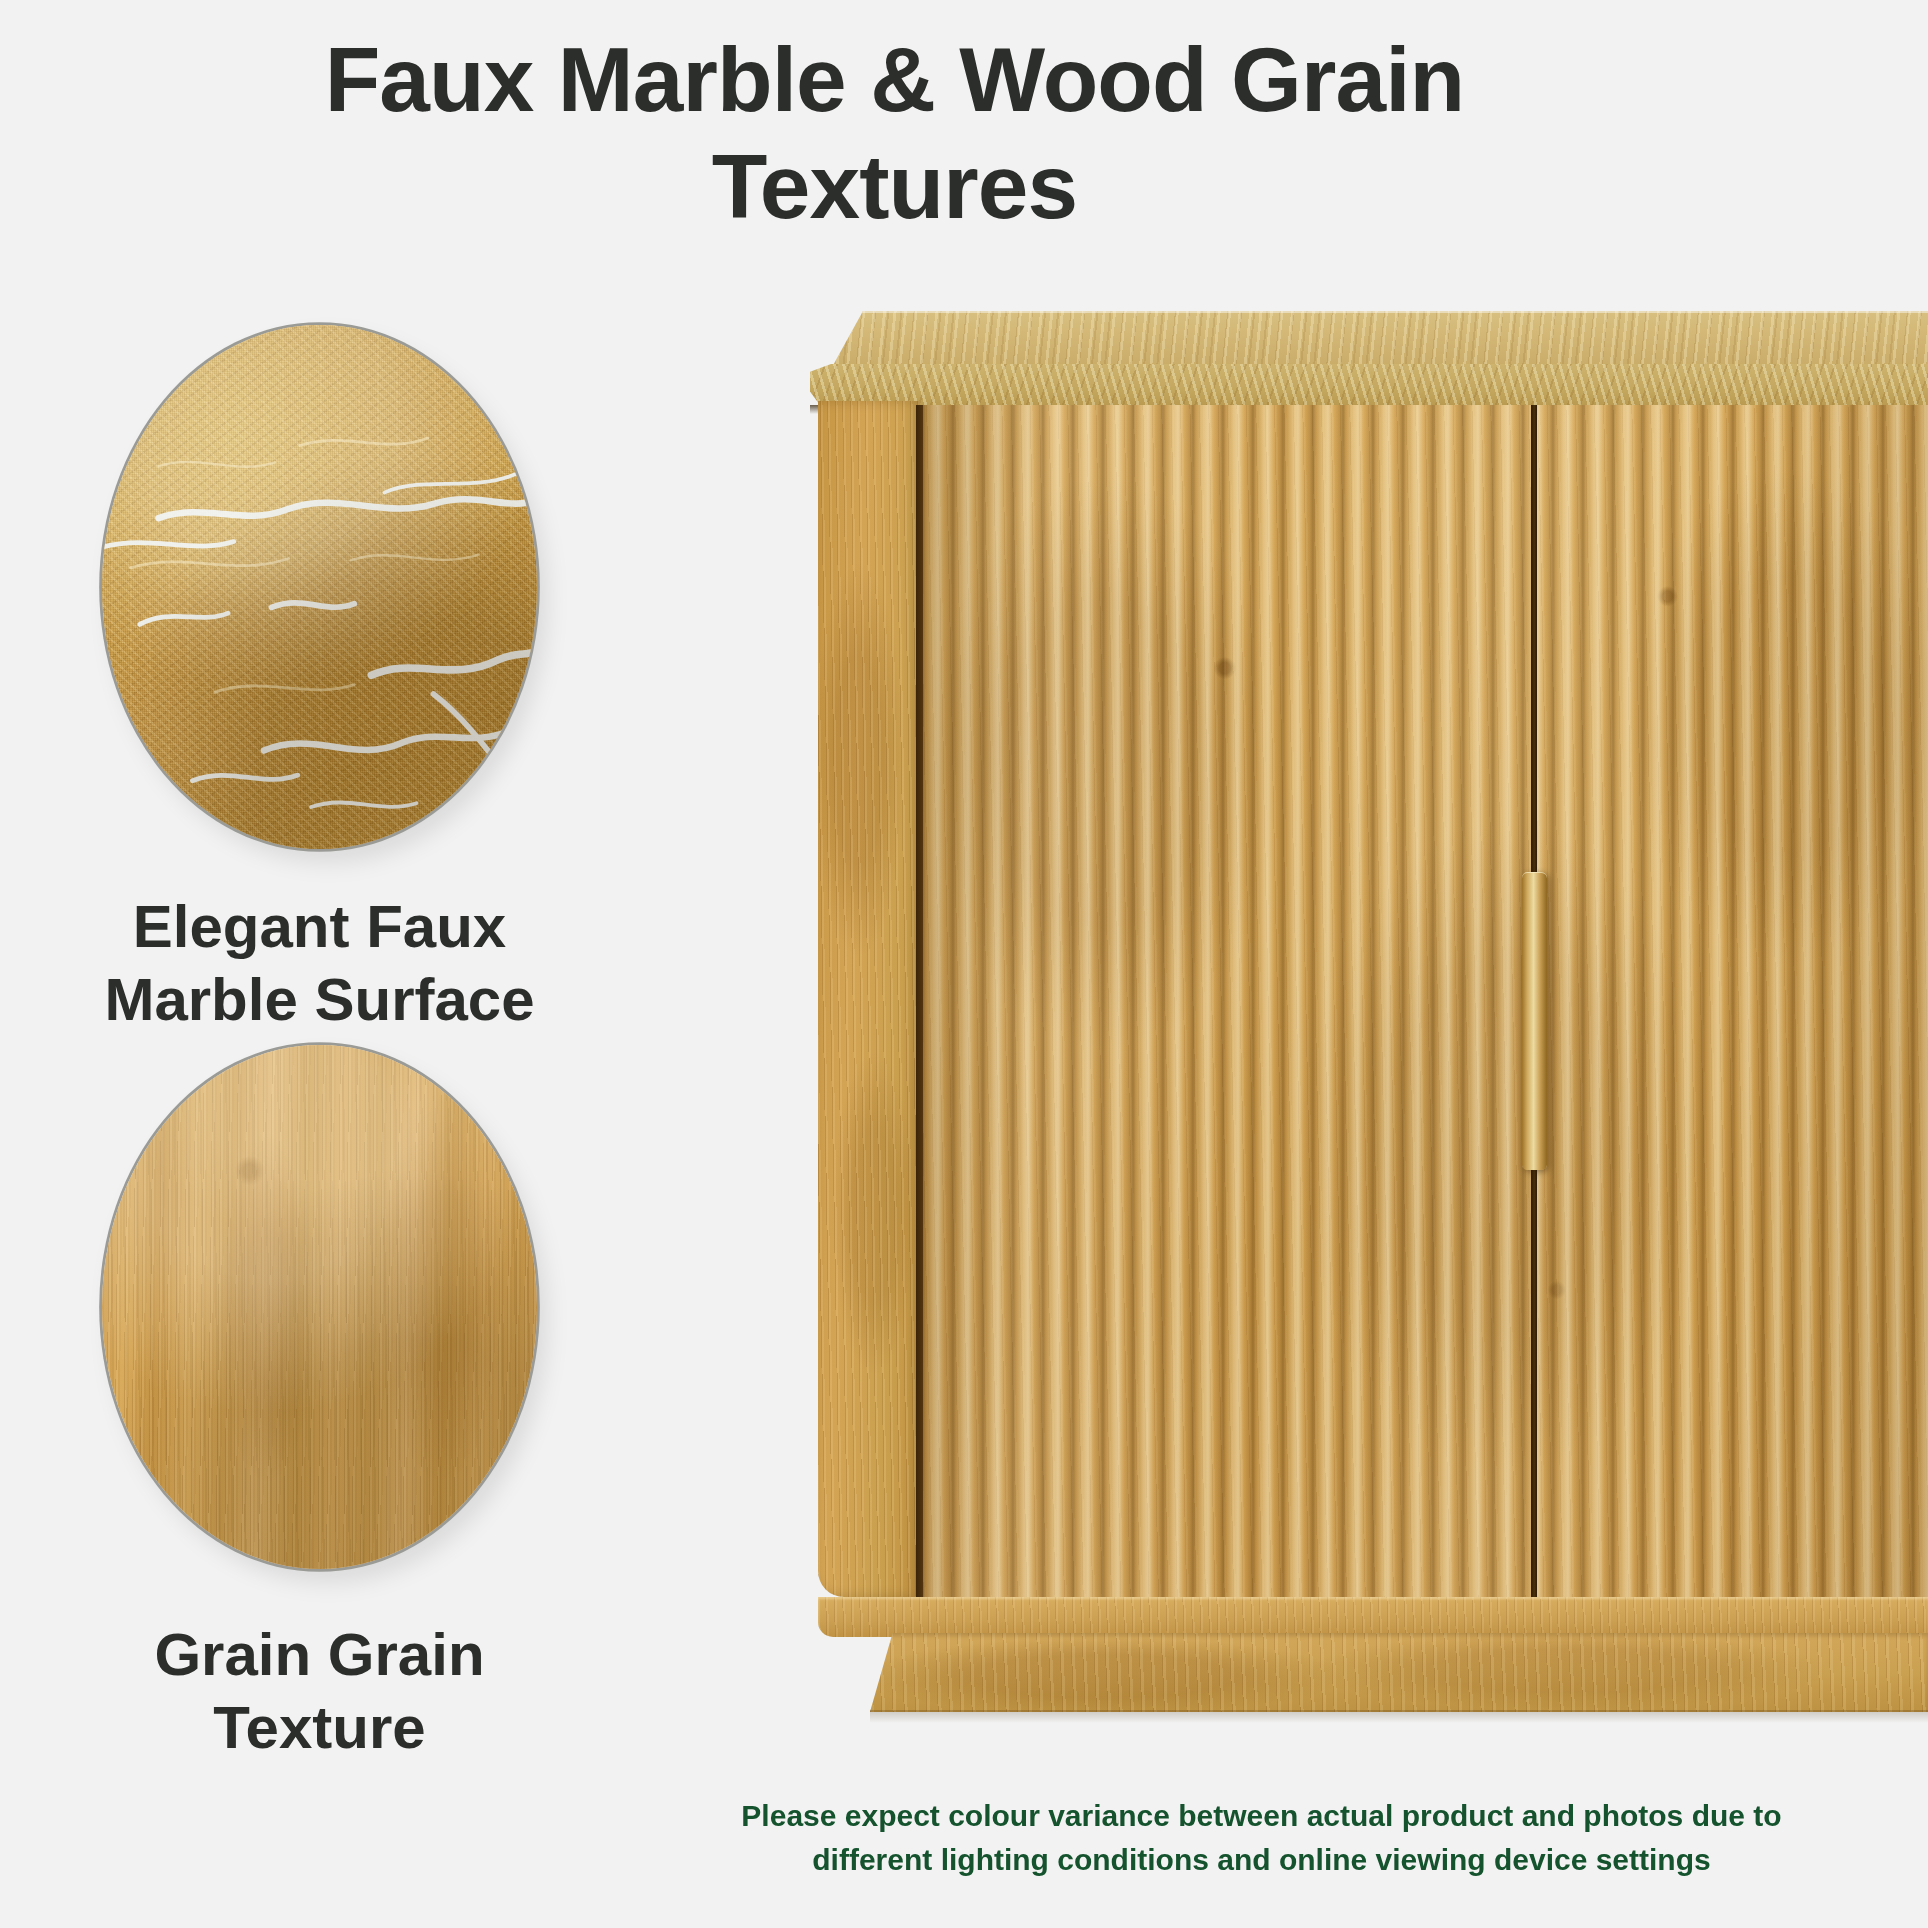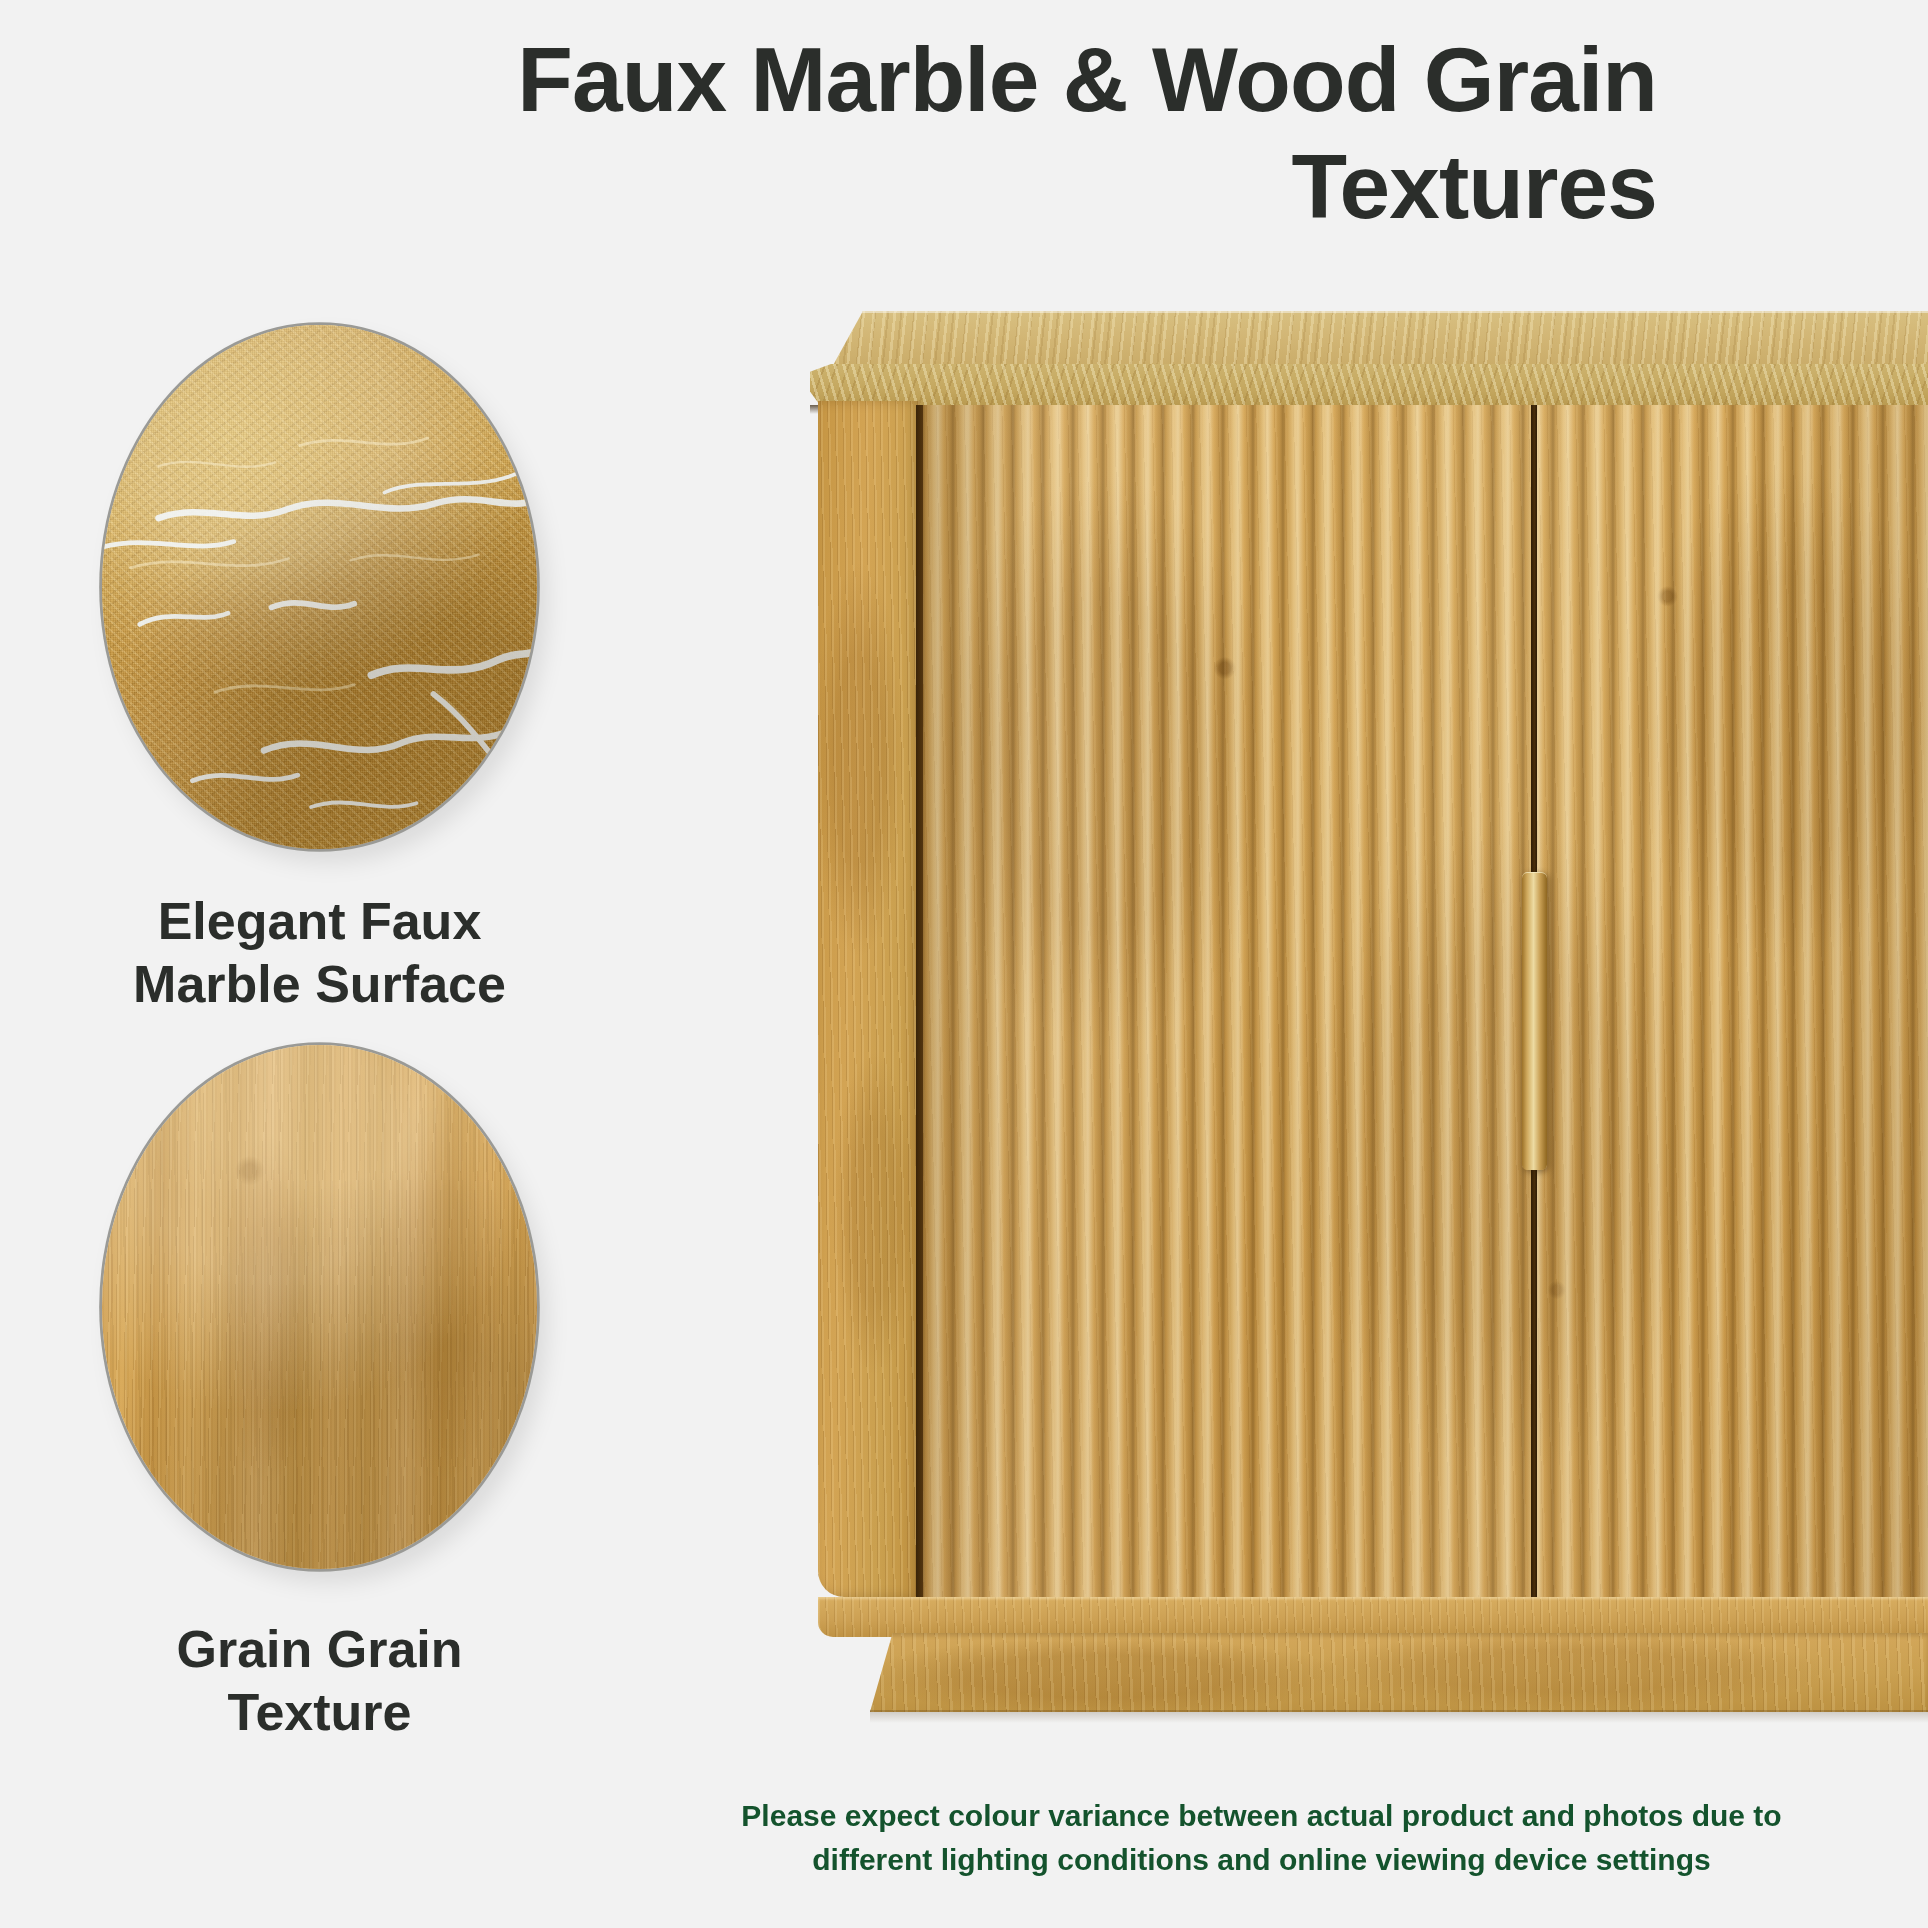--- a/index.html
+++ b/index.html
@@ -14,7 +14,7 @@
   
   .title{
     position:absolute;left:132px;top:26px;width:1525px;
-    text-align:right;
+    text-align:center;
     font-size:91px;line-height:1.18;
     font-weight:bold;color:#2b2e2b;
     letter-spacing:-0.9px;

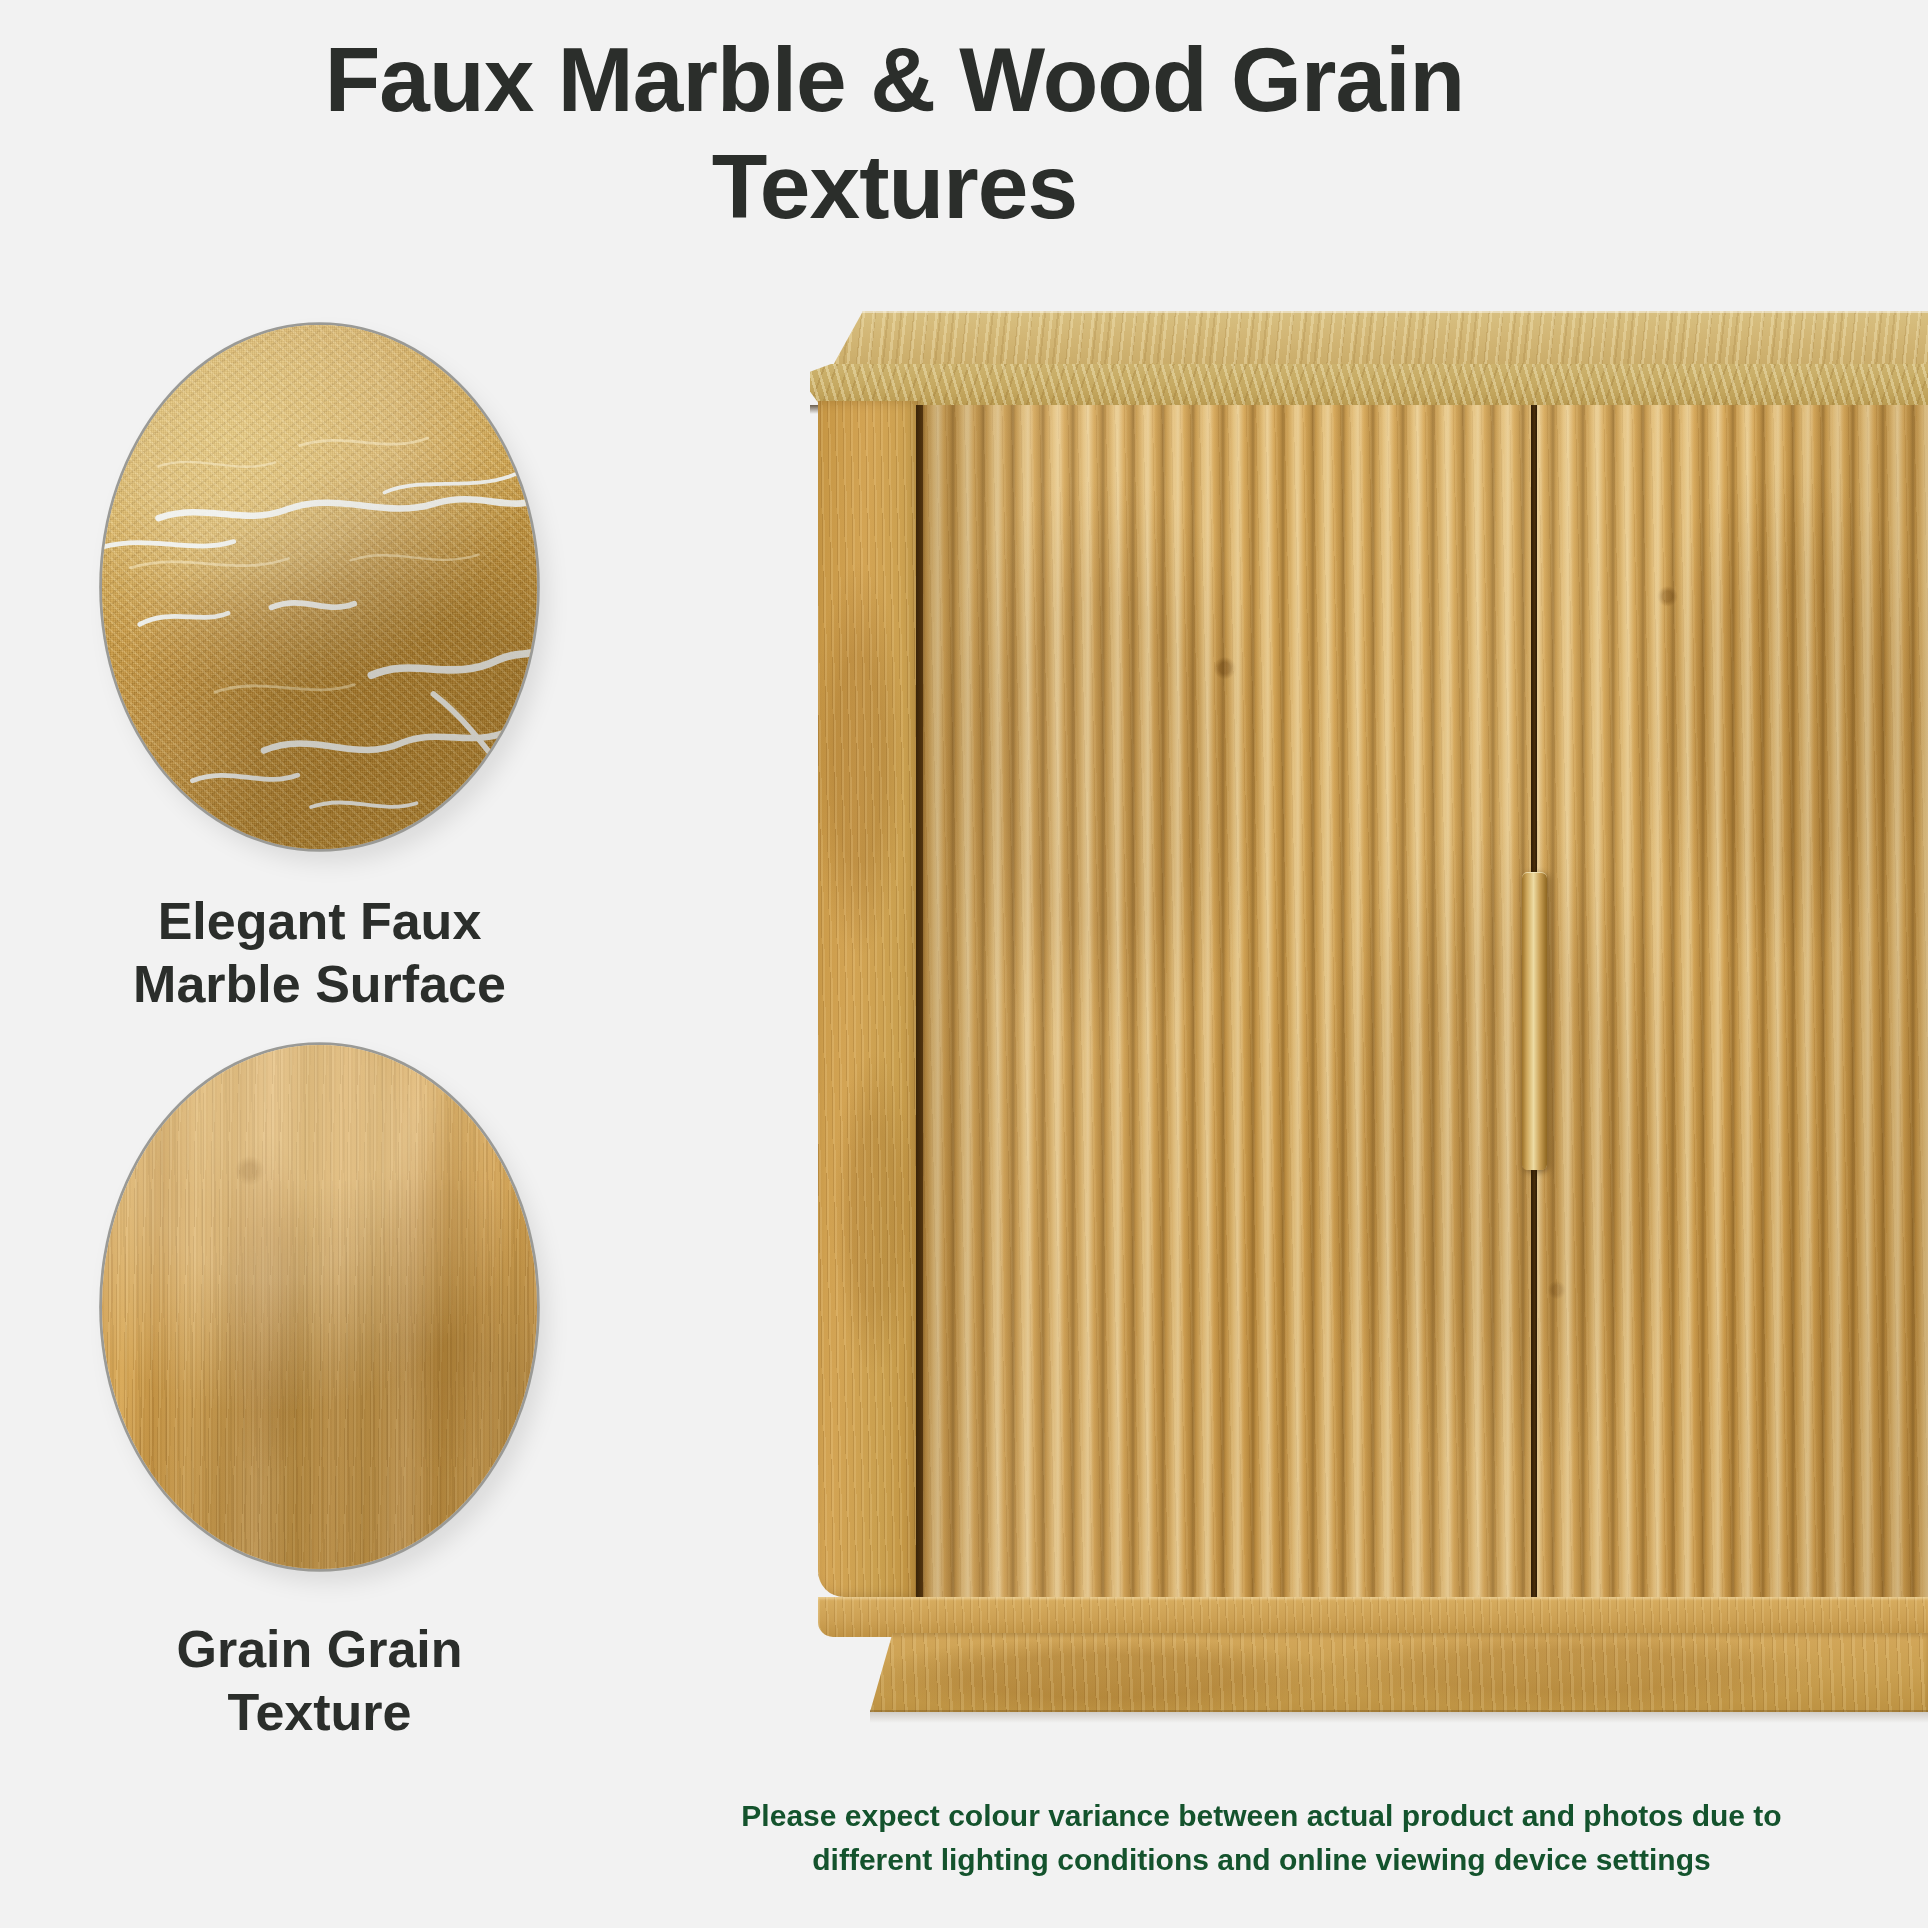--- a/index.html
+++ b/index.html
@@ -98,7 +98,7 @@
 
   .swatch-caption{
     margin-top:41px;
-    font-size:52px;line-height:1.22;
+    font-size:60px;line-height:1.22;
     font-weight:bold;color:#2b2e2b;
     white-space:pre-line;
   }

